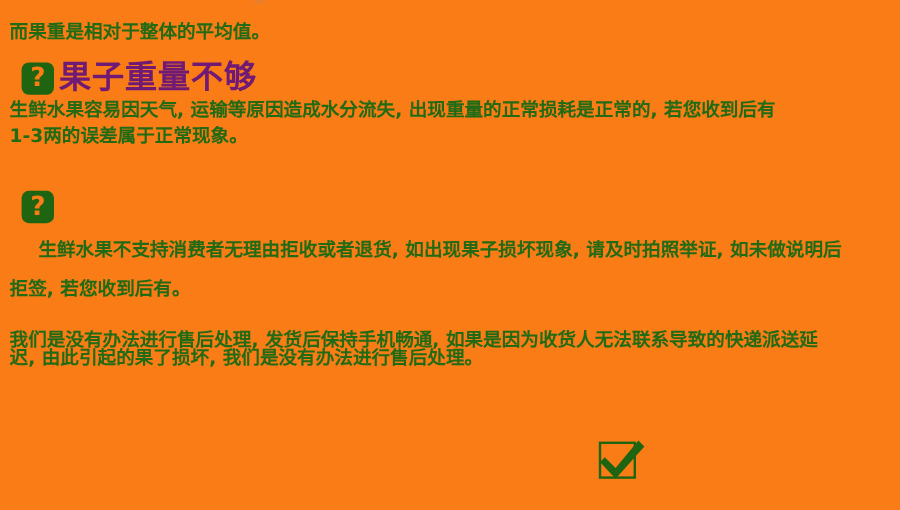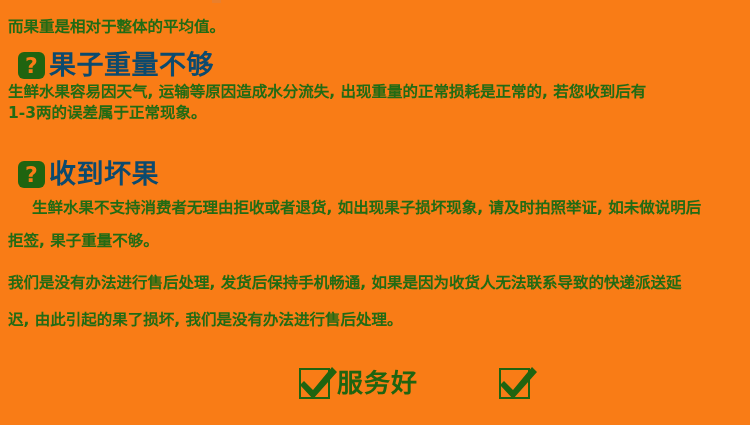--- a/index.html
+++ b/index.html
@@ -45,7 +45,7 @@
     gap: 4px;
   }
   .heading-text {
-    color: #0c4a6e;
+    color: #701a75;
     font-size: 27px;
     font-weight: 700;
     line-height: 30px;

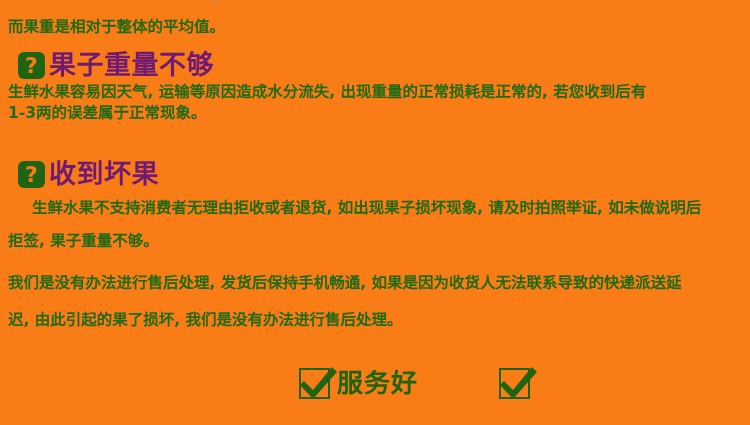--- a/index.html
+++ b/index.html
@@ -139,7 +139,6 @@
 
   <div class="heading" style="top:159px;">
     <span class="qmark">?</span>
-    <span class="heading-text">收到坏果</span>
   </div>
 
   <div class="body-line" style="top:198px;margin-left:24px;">生鲜水果不支持消费者无理由拒收或者退货, 如出现果子损坏现象, 请及时拍照举证, 如未做说明后</div>

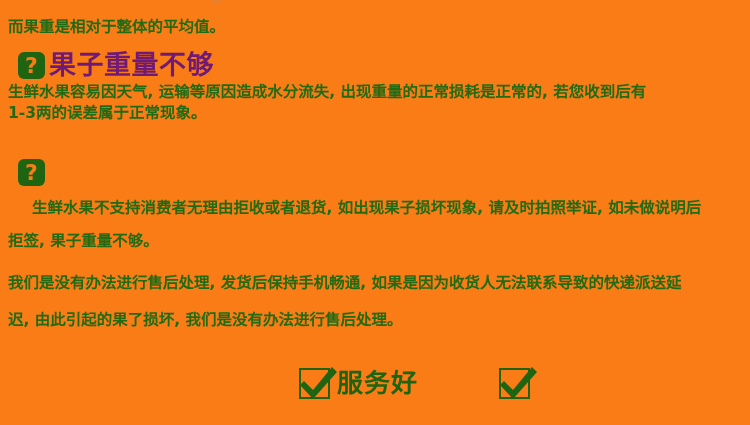--- a/index.html
+++ b/index.html
@@ -143,7 +143,7 @@
 
   <div class="body-line" style="top:198px;margin-left:24px;">生鲜水果不支持消费者无理由拒收或者退货, 如出现果子损坏现象, 请及时拍照举证, 如未做说明后</div>
 
-  <div class="body-line" style="top:231px;">拒签, 果子重量不够。</div>
+  <div class="body-line" style="top:231px;">拒签, 若您收到后有。</div>
 
   <div class="body-line" style="top:273px;">我们是没有办法进行售后处理, 发货后保持手机畅通, 如果是因为收货人无法联系导致的快递派送延</div>
 

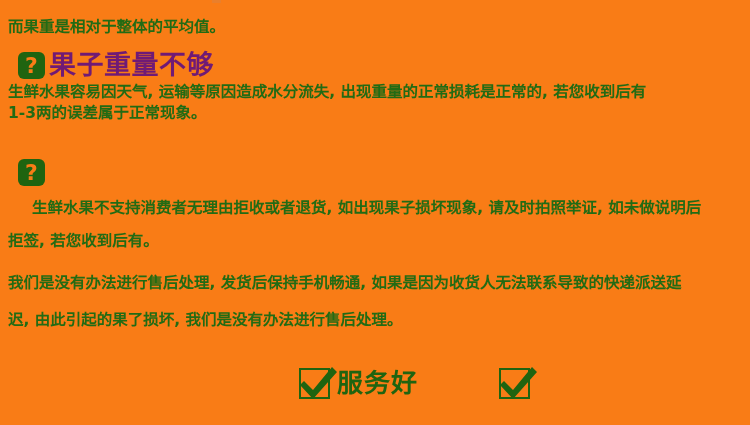--- a/index.html
+++ b/index.html
@@ -147,7 +147,7 @@
 
   <div class="body-line" style="top:273px;">我们是没有办法进行售后处理, 发货后保持手机畅通, 如果是因为收货人无法联系导致的快递派送延</div>
 
-  <div class="body-line" style="top:310px;">迟, 由此引起的果了损坏, 我们是没有办法进行售后处理。</div>
+  <div class="body-line" style="top:288px;">迟, 由此引起的果了损坏, 我们是没有办法进行售后处理。</div>
 
   <div class="features">
 

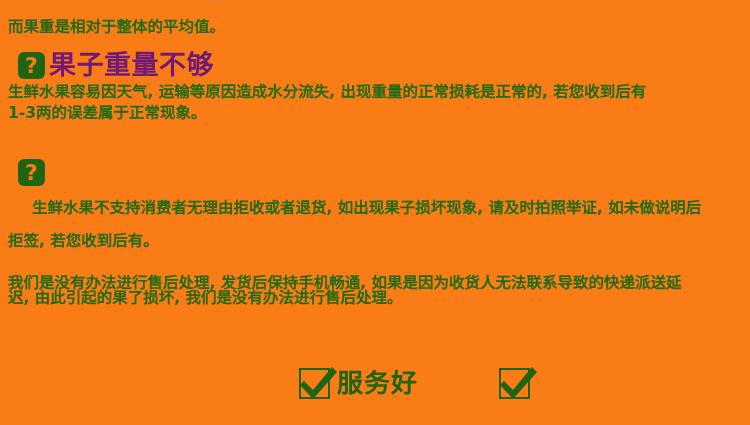--- a/index.html
+++ b/index.html
@@ -152,14 +152,6 @@
   <div class="features">
 
 
-    <div class="feature" style="left:299px;">
-      <span class="checkbox">
-        <svg viewBox="0 0 40 40" aria-hidden="true">
-          <path d="M6 20 L15 29 L34 6 L39 11 L15 38 L2 24 Z" fill="#1f6410"></path>
-        </svg>
-      </span>
-      <span class="feature-text">服务好</span>
-    </div>
 
     <div class="feature" style="left:499px;">
       <span class="checkbox">

